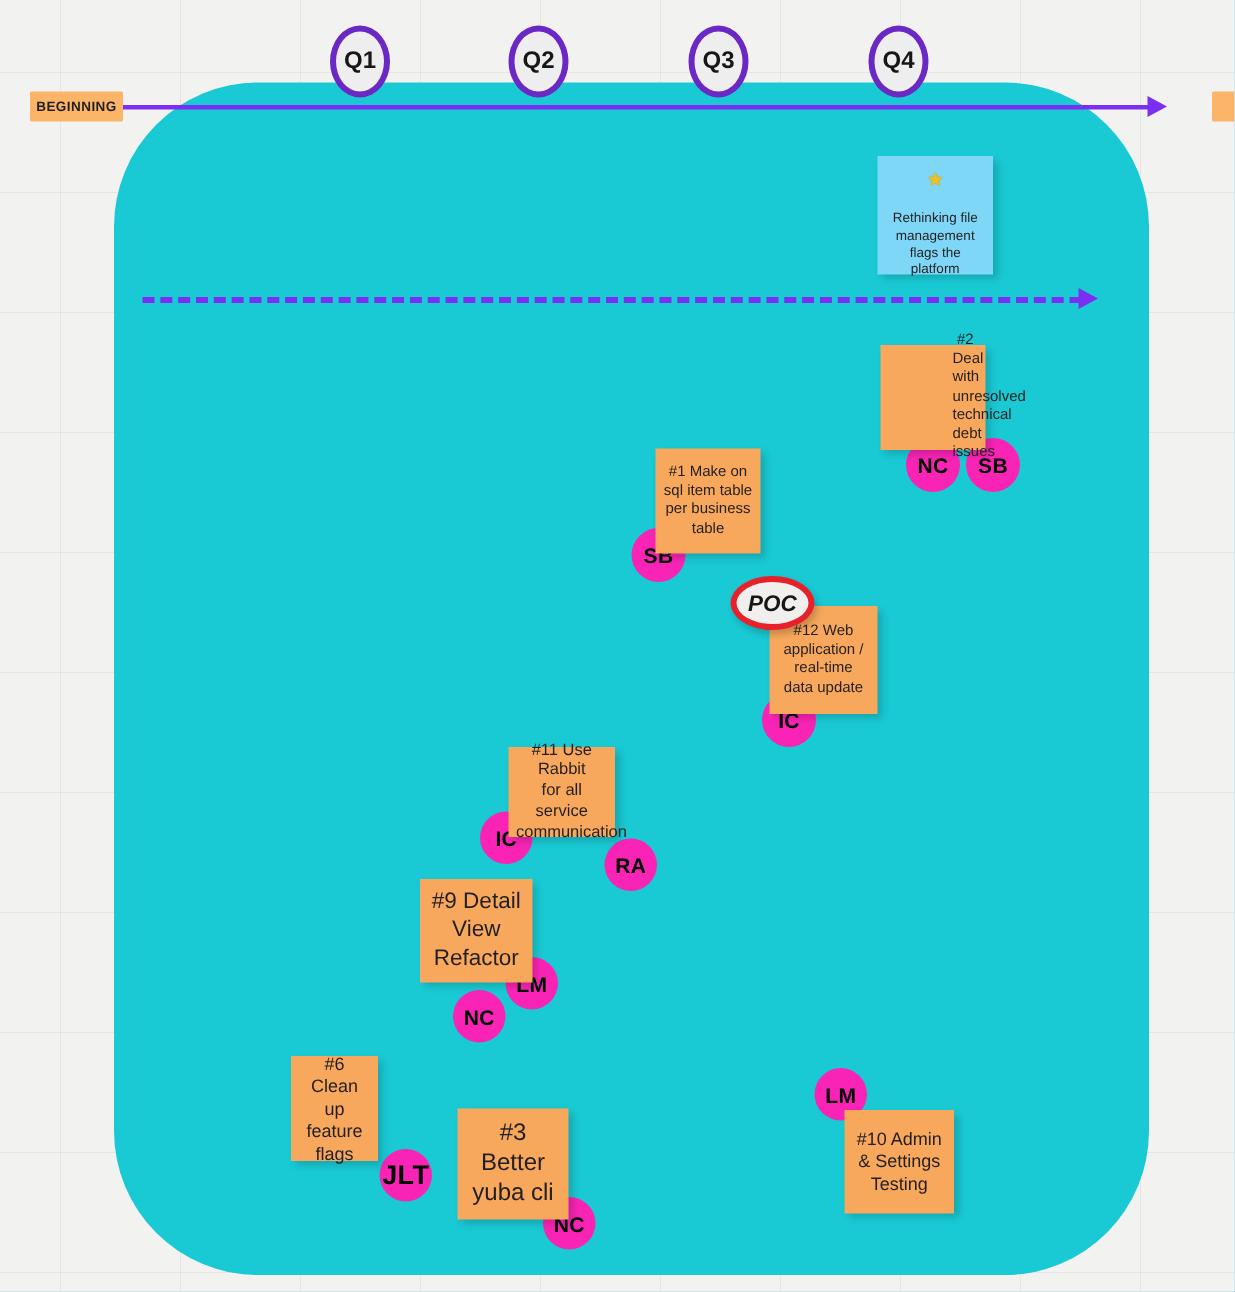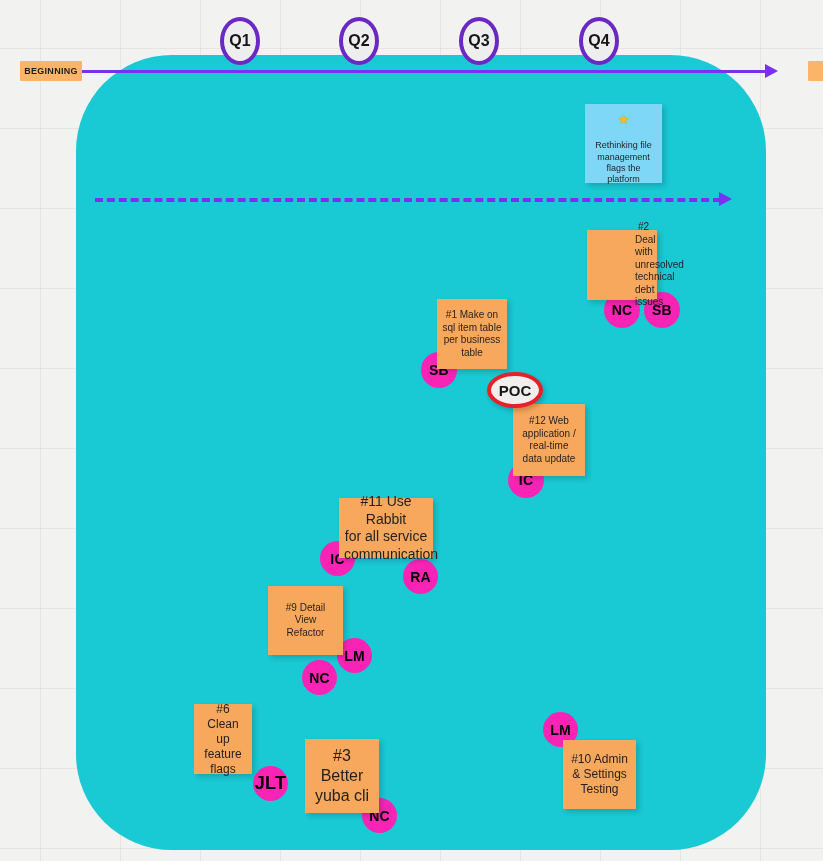--- a/index.html
+++ b/index.html
@@ -235,7 +235,7 @@
 Testing</div></div>
     </div>
 
-  <div class="poc" id="poc-badge" style="left: 487px; top: 372px; width: 56px; height: 36px;">POC</div>
+  <div class="poc" id="poc-badge" style="left: 487px; top: 384px; width: 56px; height: 36px; font-style: italic;">POC</div>
 
 </div>
 

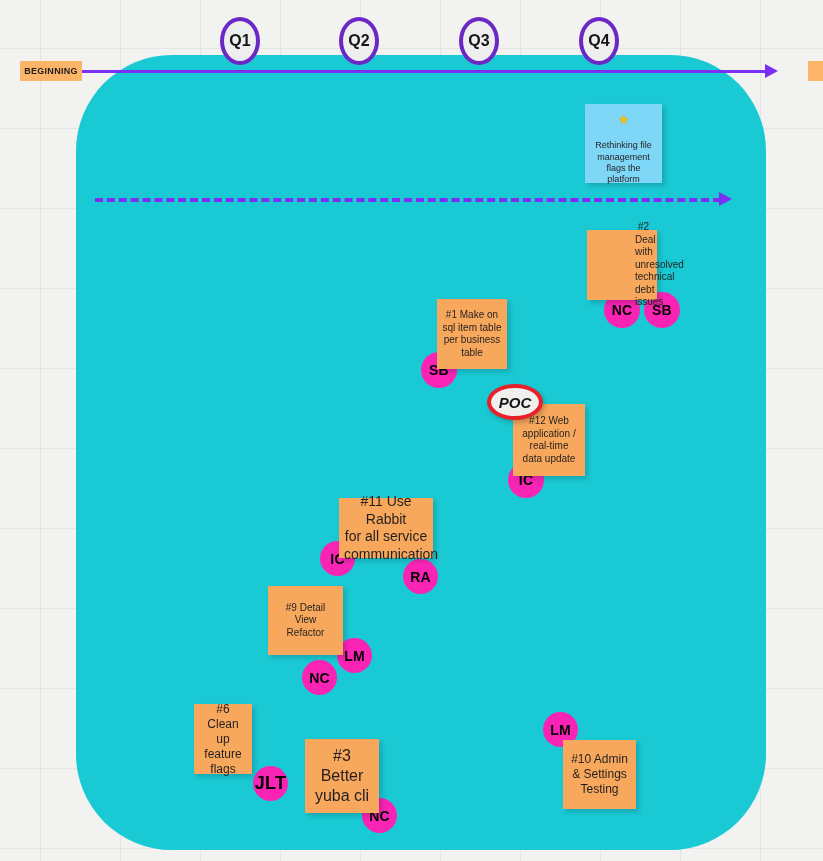--- a/index.html
+++ b/index.html
@@ -213,7 +213,7 @@
 data update</div></div>
       <div class="avatar" style="left: 320px; top: 541px; width: 35px; height: 35px; font-size: 14px;">IC</div>
       <div class="avatar" style="left: 403px; top: 559px; width: 35px; height: 35px; font-size: 14px;">RA</div>
-      <div class="note orange" style="left: 339px; top: 498px; width: 94px; height: 60px; font-size: 14px; align-items: center;"><div class="note-inner">#11 Use Rabbit
+      <div class="note orange" style="left: 339px; top: 498px; width: 71px; height: 60px; font-size: 11px; align-items: center;"><div class="note-inner">#11 Use Rabbit
 for all service
 communication</div></div>
       <div class="avatar" style="left: 337px; top: 638px; width: 35px; height: 35px; font-size: 14px;">LM</div>

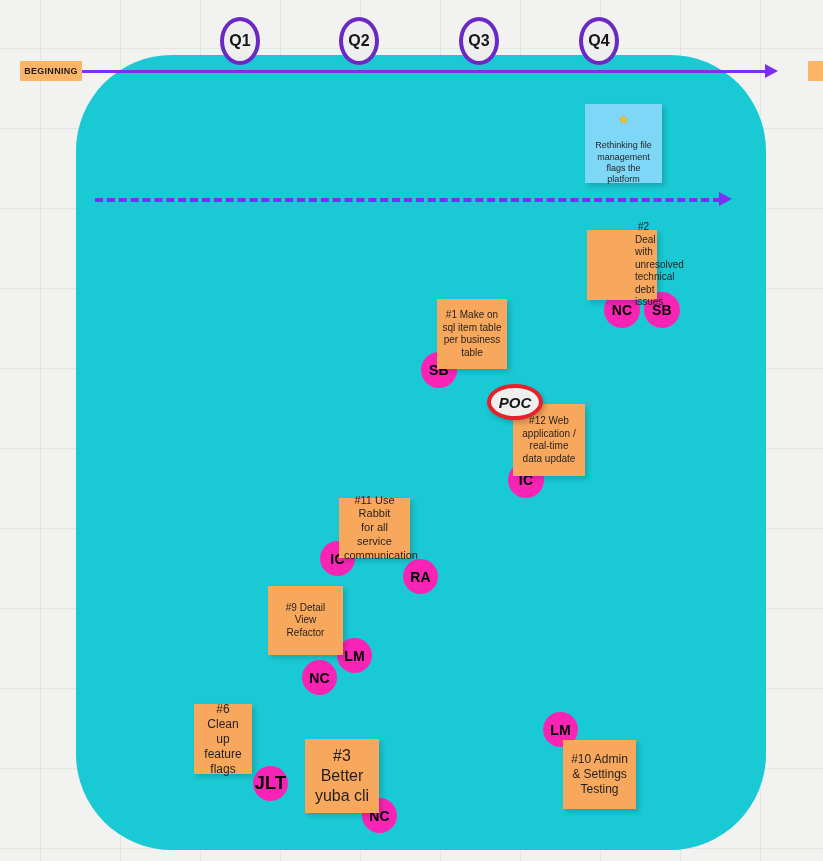--- a/index.html
+++ b/index.html
@@ -218,7 +218,7 @@
 communication</div></div>
       <div class="avatar" style="left: 337px; top: 638px; width: 35px; height: 35px; font-size: 14px;">LM</div>
       <div class="avatar" style="left: 302px; top: 660px; width: 35px; height: 35px; font-size: 14px;">NC</div>
-      <div class="note orange" style="left: 268px; top: 586px; width: 75px; height: 69px; font-size: 10px;"><div class="note-inner">#9 Detail
+      <div class="note orange" style="left: 280px; top: 586px; width: 75px; height: 69px; font-size: 15px;"><div class="note-inner">#9 Detail
 View
 Refactor</div></div>
       <div class="avatar" style="left: 253px; top: 766px; width: 35px; height: 35px; font-size: 18px;">JLT</div>

